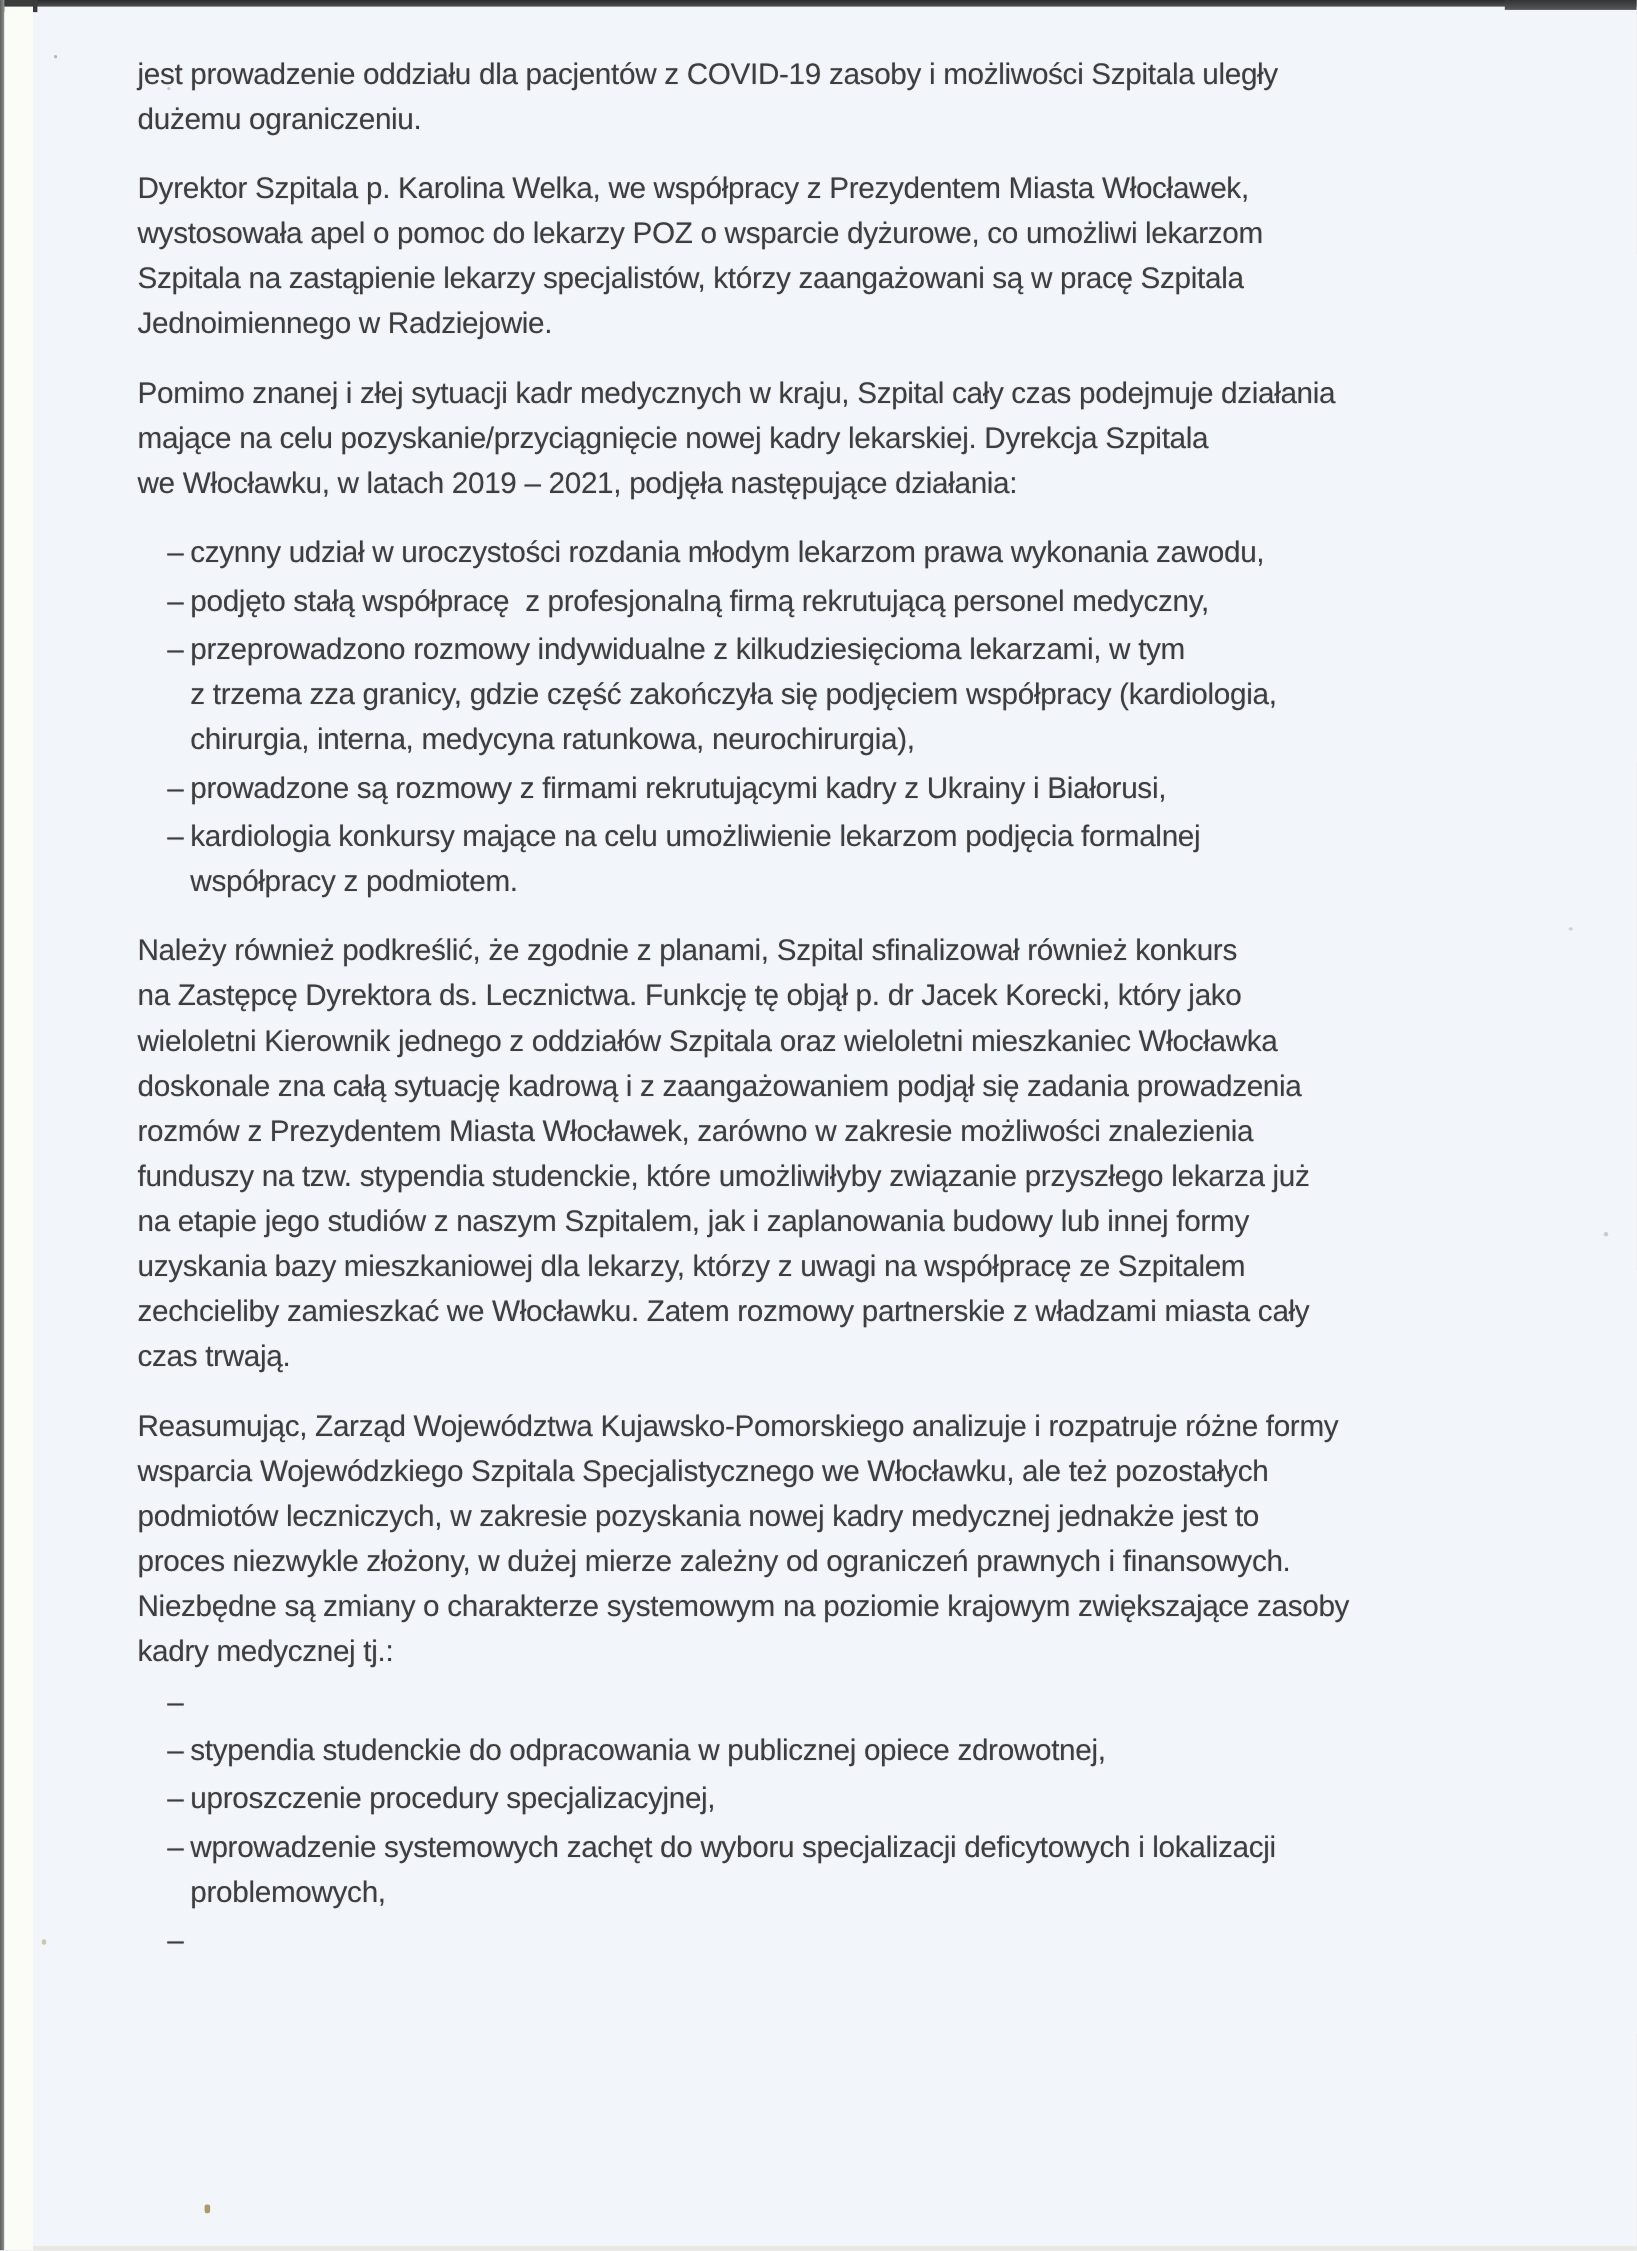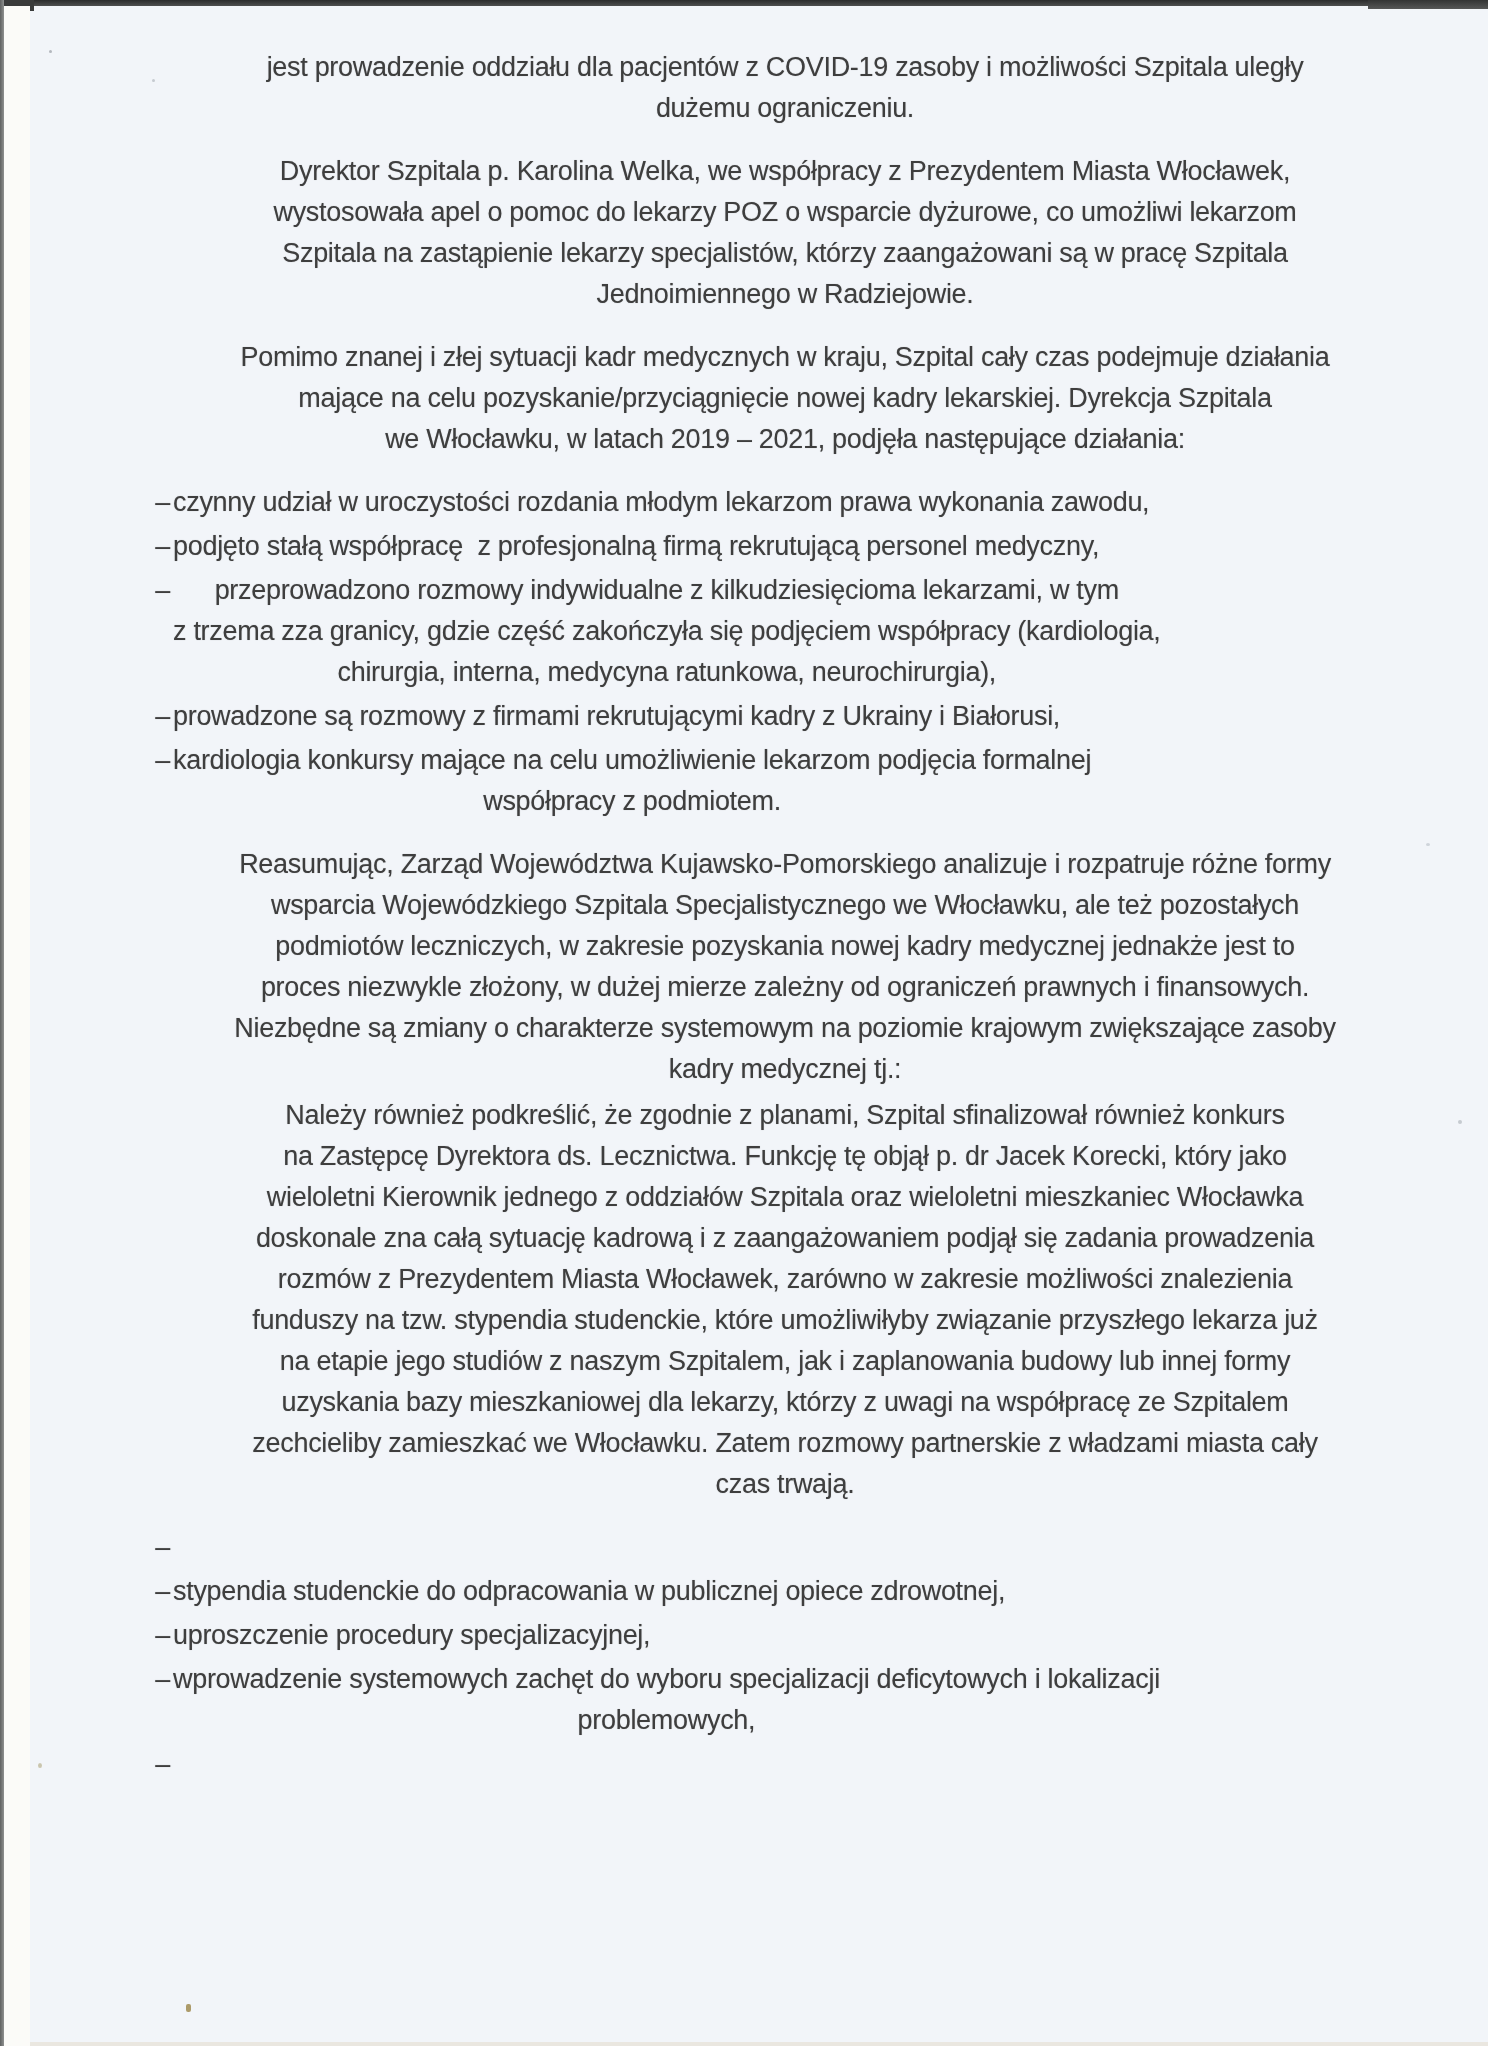--- a/index.html
+++ b/index.html
@@ -44,7 +44,6 @@
     line-height: 41px;
     letter-spacing: -0.3px;
     text-shadow: 0 0 1px rgba(62,62,62,0.38);
-    text-align: center;
   }
   .para { margin: 0 0 22px 0; white-space: pre; }
   .para.tight-after { margin-bottom: 5px; }

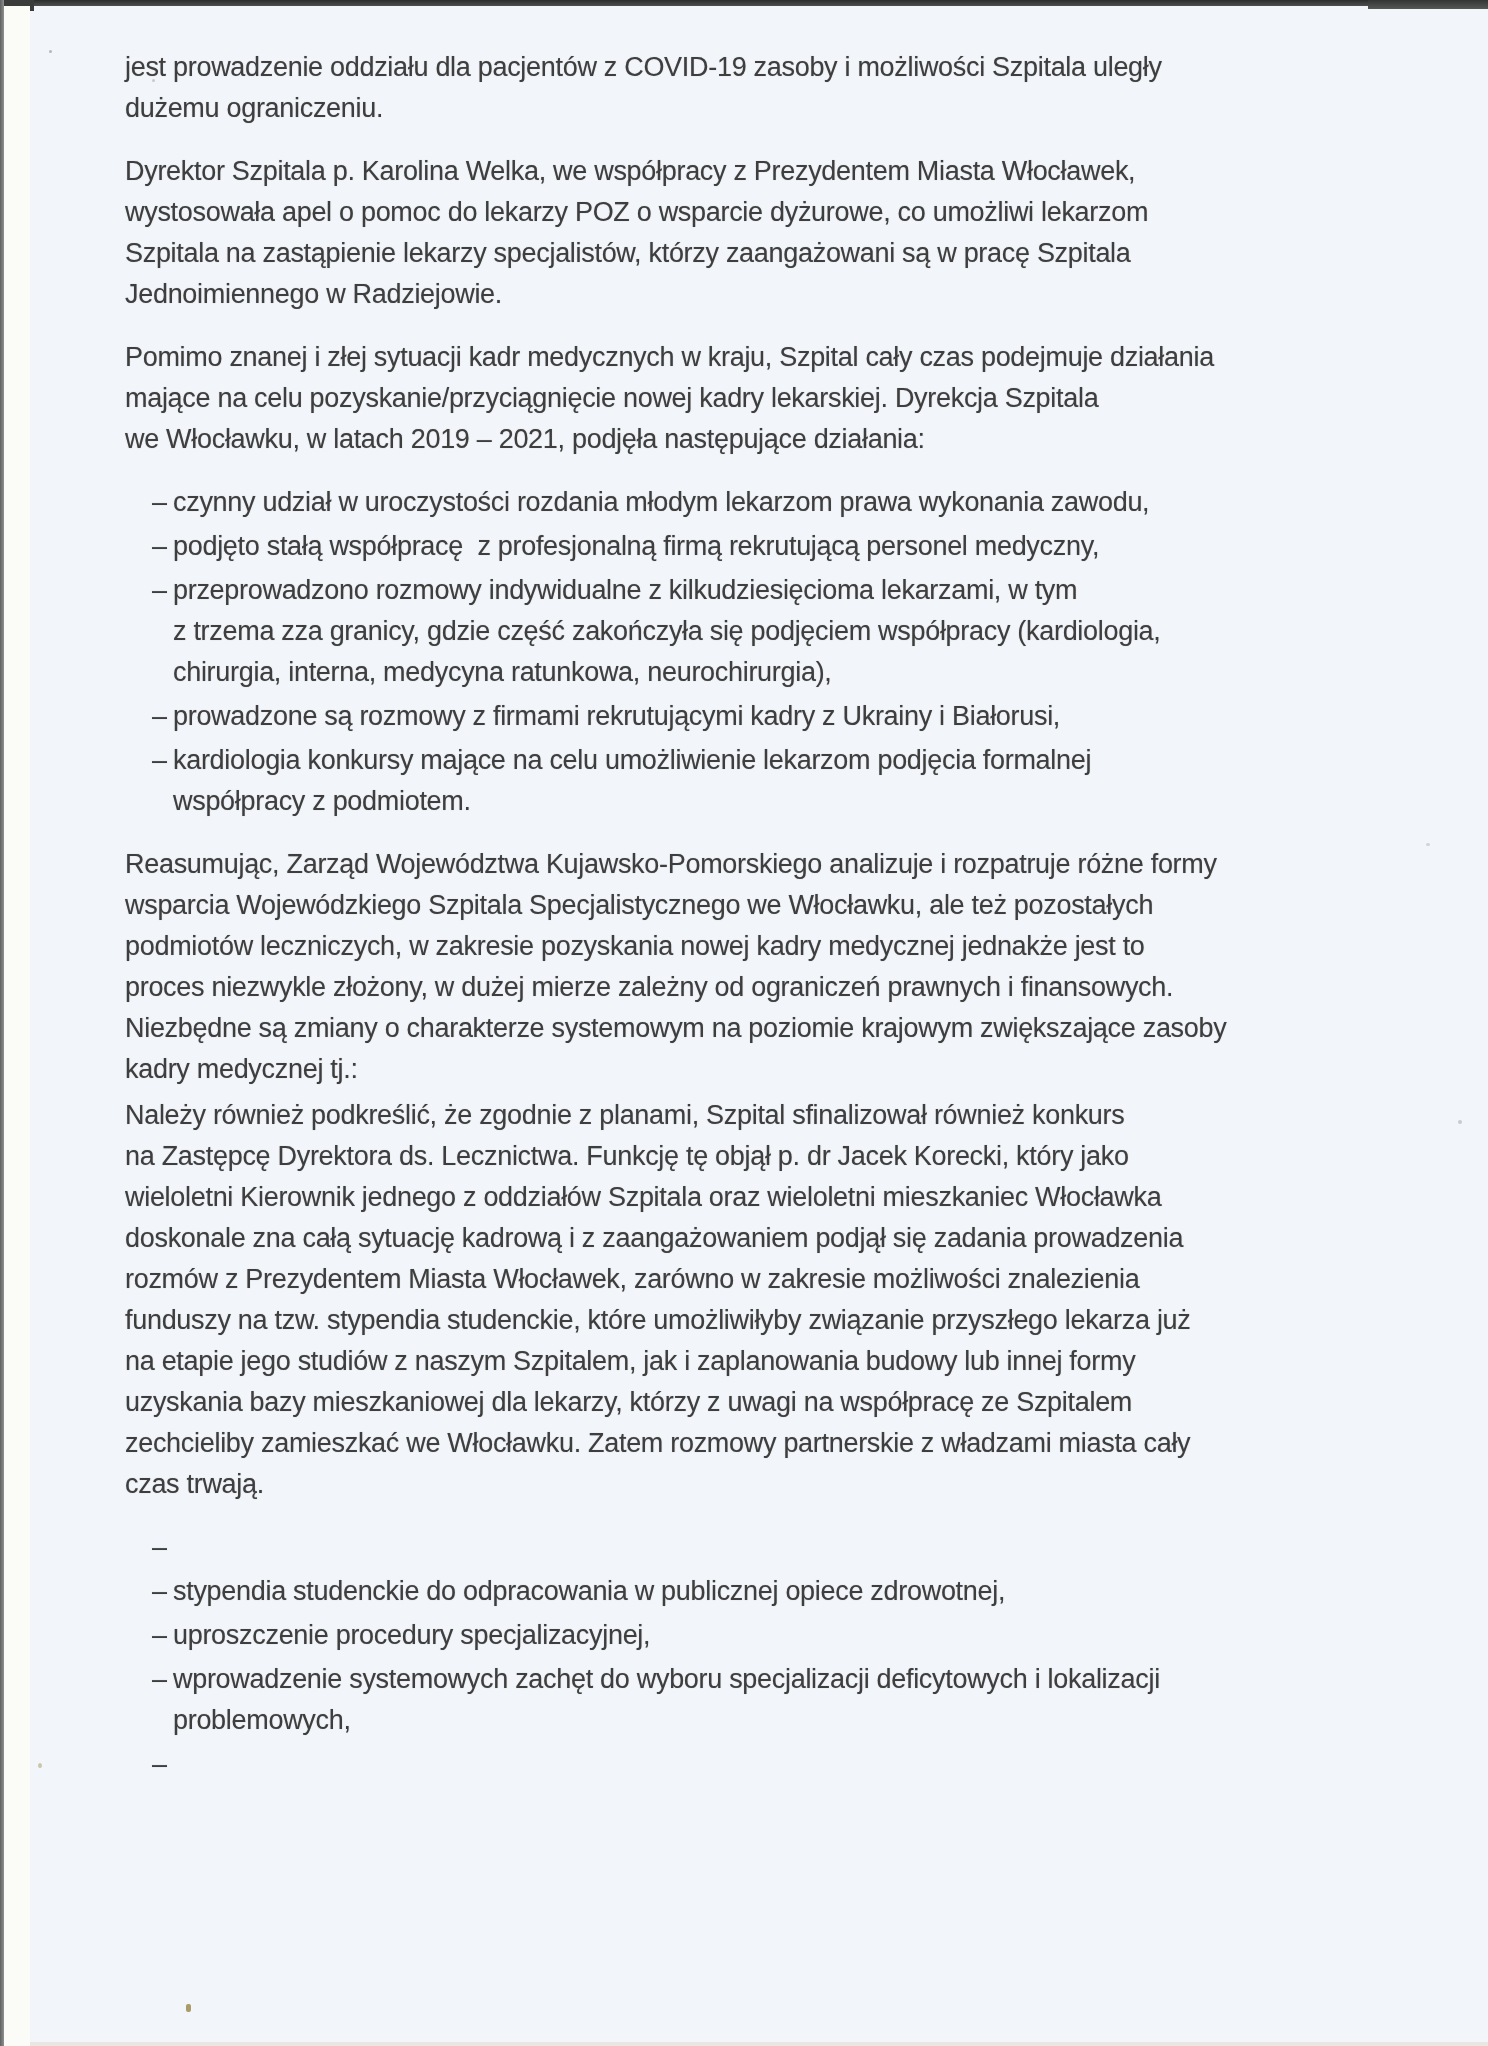--- a/index.html
+++ b/index.html
@@ -112,13 +112,6 @@
       </li>
     </ul>
 
-    <p class="para tight-after">Reasumując, Zarząd Województwa Kujawsko-Pomorskiego analizuje i rozpatruje różne formy
-wsparcia Wojewódzkiego Szpitala Specjalistycznego we Włocławku, ale też pozostałych
-podmiotów leczniczych, w zakresie pozyskania nowej kadry medycznej jednakże jest to
-proces niezwykle złożony, w dużej mierze zależny od ograniczeń prawnych i finansowych.
-Niezbędne są zmiany o charakterze systemowym na poziomie krajowym zwiększające zasoby
-kadry medycznej tj.:</p>
-
     <p class="para">Należy również podkreślić, że zgodnie z planami, Szpital sfinalizował również konkurs
 na Zastępcę Dyrektora ds. Lecznictwa. Funkcję tę objął p. dr Jacek Korecki, który jako
 wieloletni Kierownik jednego z oddziałów Szpitala oraz wieloletni mieszkaniec Włocławka
@@ -129,6 +122,13 @@
 uzyskania bazy mieszkaniowej dla lekarzy, którzy z uwagi na współpracę ze Szpitalem
 zechcieliby zamieszkać we Włocławku. Zatem rozmowy partnerskie z władzami miasta cały
 czas trwają.</p>
+
+    <p class="para tight-after">Reasumując, Zarząd Województwa Kujawsko-Pomorskiego analizuje i rozpatruje różne formy
+wsparcia Wojewódzkiego Szpitala Specjalistycznego we Włocławku, ale też pozostałych
+podmiotów leczniczych, w zakresie pozyskania nowej kadry medycznej jednakże jest to
+proces niezwykle złożony, w dużej mierze zależny od ograniczeń prawnych i finansowych.
+Niezbędne są zmiany o charakterze systemowym na poziomie krajowym zwiększające zasoby
+kadry medycznej tj.:</p>
 
     <ul class="dash-list">
       <li>

